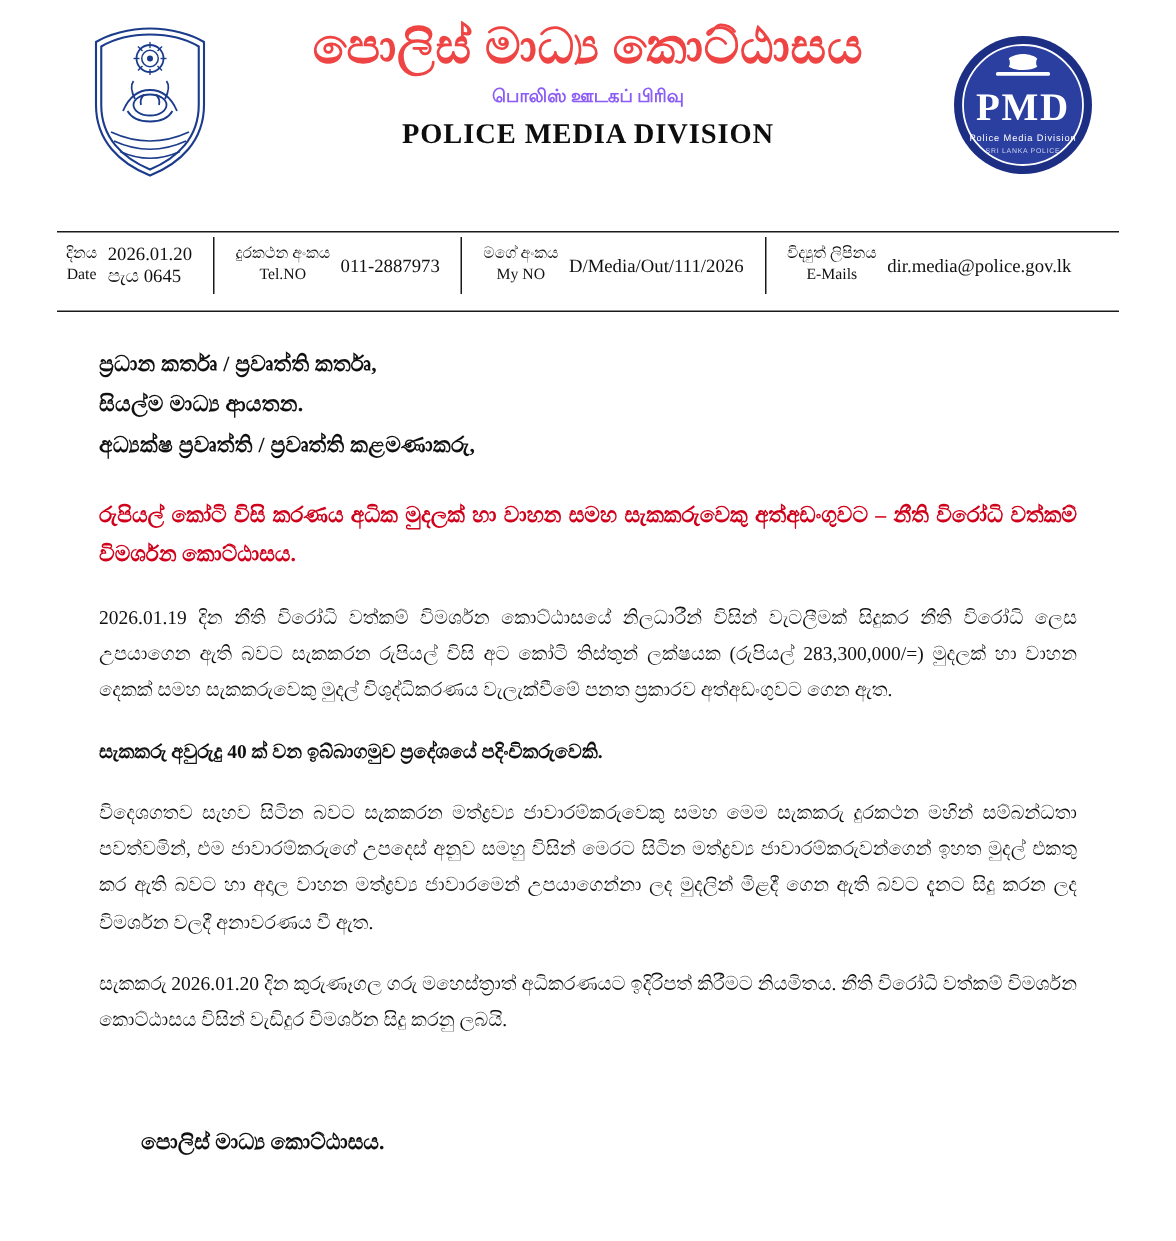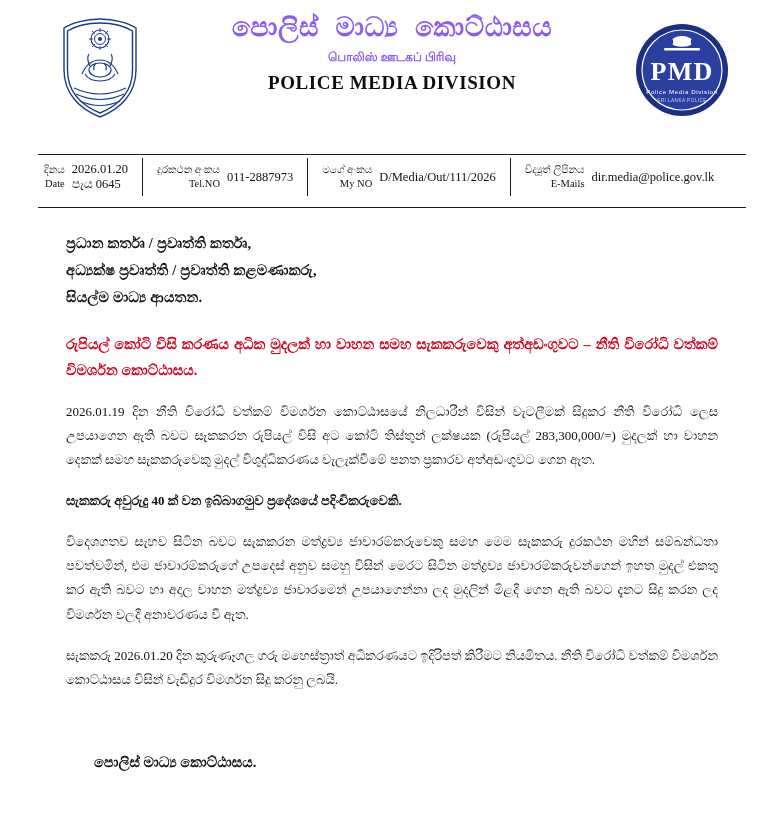--- a/index.html
+++ b/index.html
@@ -48,11 +48,11 @@
     padding: 0 120px;
   }
   .title-si {
-    font-family: Liberation Mono, monospace;
-    font-size: 27px;
+    font-family: Liberation Serif, serif;
+    font-size: 33px;
     font-weight: bold;
     letter-spacing: 0.5px;
-    color: #8b5cf6;
+    color: #ef4444;
     line-height: 1.15;
   }
   .title-ta {

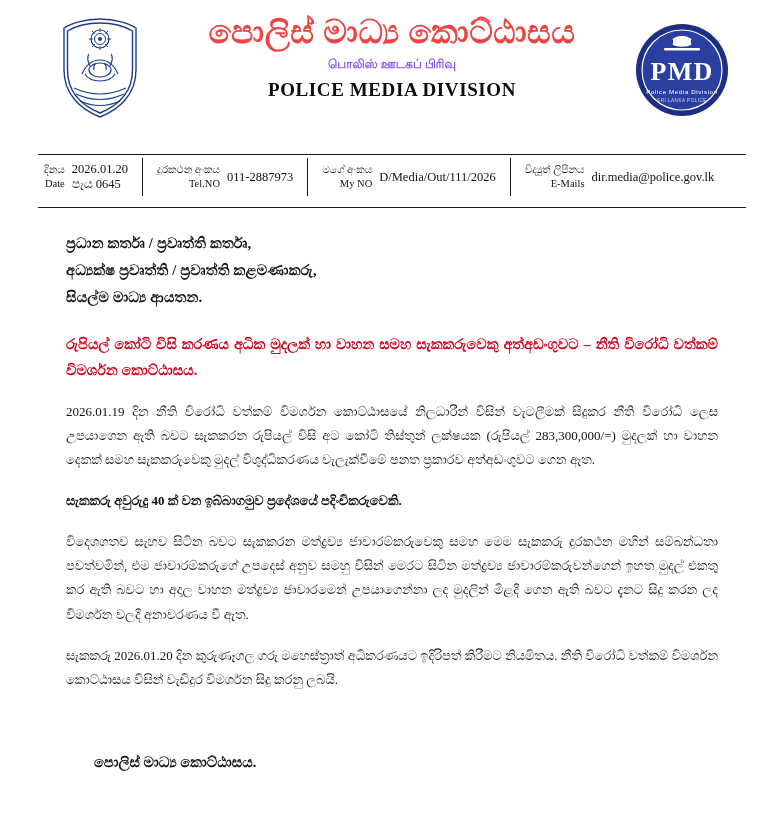--- a/index.html
+++ b/index.html
@@ -100,7 +100,7 @@
     line-height: 1.35;
     color: #111;
     white-space: nowrap;
-    text-align: right;
+    text-align: center;
   }
   .meta-label .si { display: block; }
   .meta-label .en { display: block; }

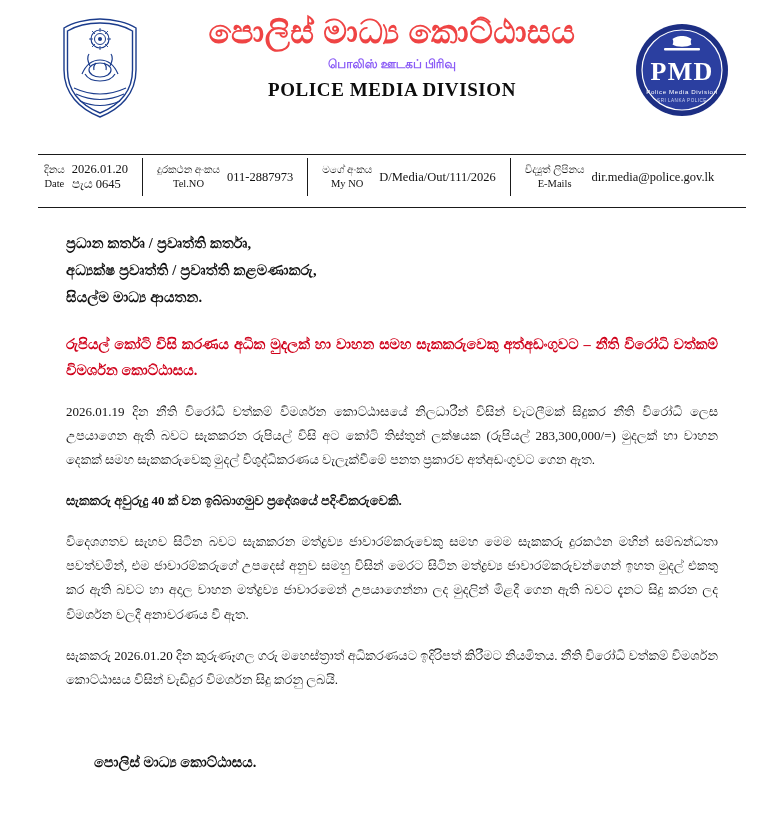--- a/index.html
+++ b/index.html
@@ -276,8 +276,8 @@
 
     <div class="addressee">
       <div>ප්‍රධාන කර්තෘ / ප්‍රවෘත්ති කර්තෘ,</div>
+      <div>සියල්ම මාධ්‍ය ආයතන.</div>
       <div>අධ්‍යක්ෂ ප්‍රවෘත්ති / ප්‍රවෘත්ති කළමණාකරු,</div>
-      <div>සියල්ම මාධ්‍ය ආයතන.</div>
     </div>
 
     <div class="headline">රුපියල් කෝටි විසි කරණය අධික මුදලක් හා වාහන සමහ සැකකරුවෙකු අත්අඩංගුවට – නීති විරෝධි වත්කම් විමර්ශන කොට්ඨාසය.</div>

